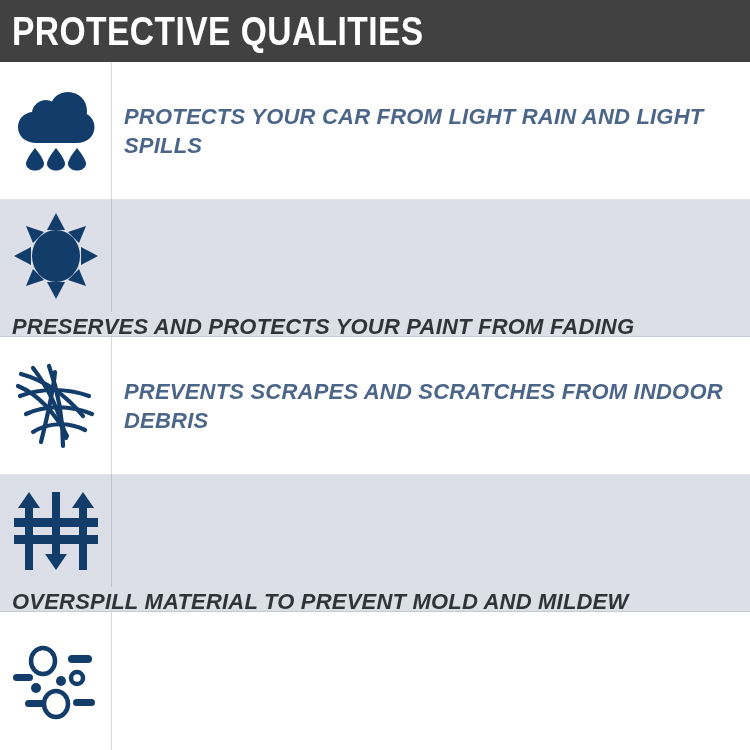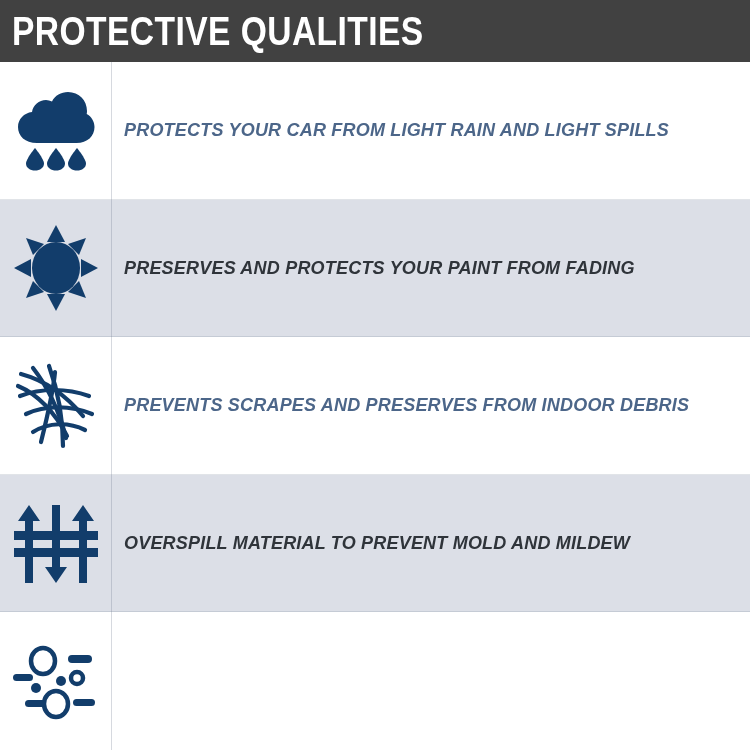--- a/index.html
+++ b/index.html
@@ -98,7 +98,7 @@
     font-family: "Liberation Sans", sans-serif;
     font-weight: 700;
     font-style: italic;
-    font-size: 18px;
+    font-size: 22px;
     line-height: 29px;
     letter-spacing: 0.2px;
     margin: 0;

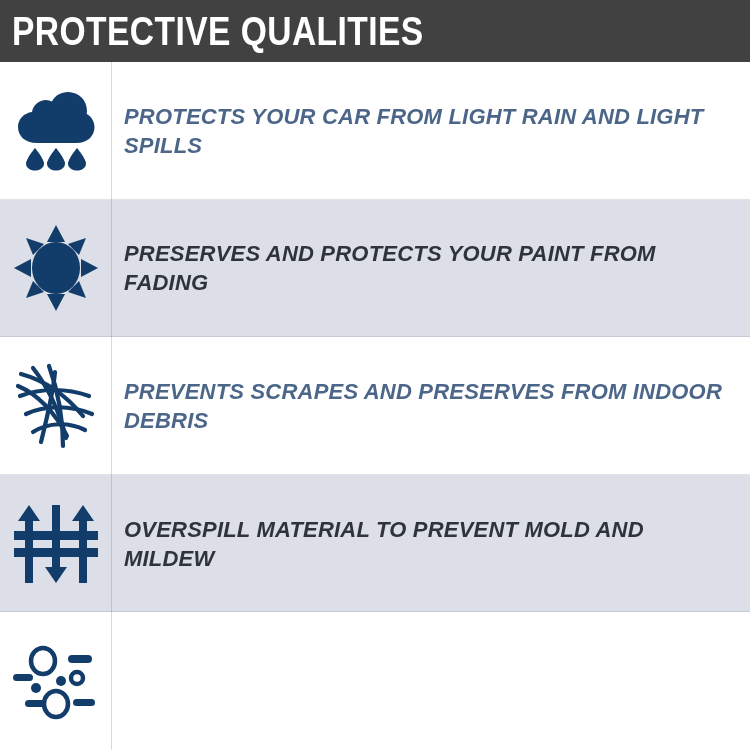--- a/index.html
+++ b/index.html
@@ -55,7 +55,7 @@
     min-height: 0;
   }
   .row.odd  { background: #ffffff; }
-  .row.even { background: #dcdfe7; }
+  .row.even { background: #dcdfe7; flex-direction: column; }
 
   
   .row::after {

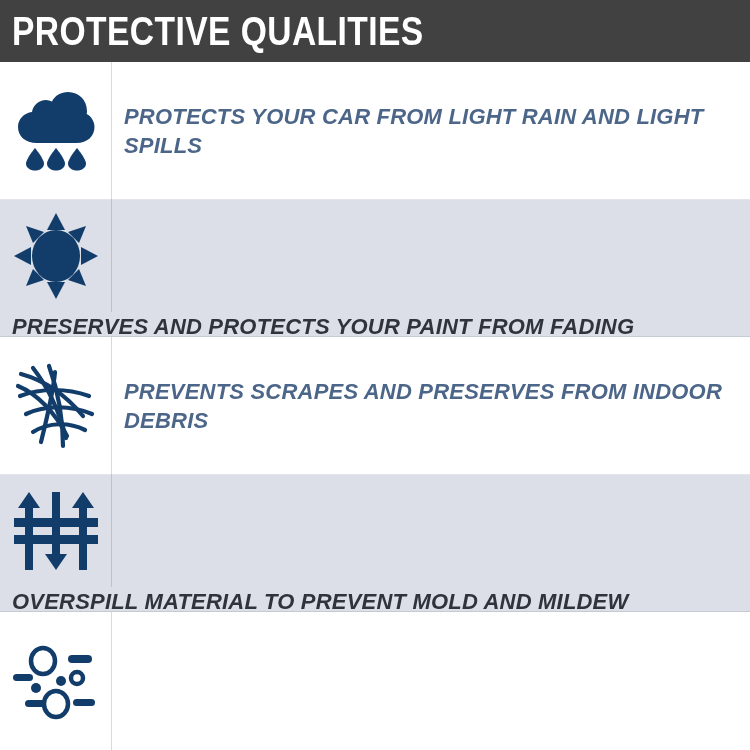--- a/index.html
+++ b/index.html
@@ -170,7 +170,7 @@
         </svg>
       </div>
       <div class="text-cell">
-        <p class="row-text">PREVENTS SCRAPES AND PRESERVES FROM INDOOR DEBRIS</p>
+        <p class="row-text">PREVENTS SCRAPES AND SCRATCHES FROM INDOOR DEBRIS</p>
       </div>
     </div>
 

